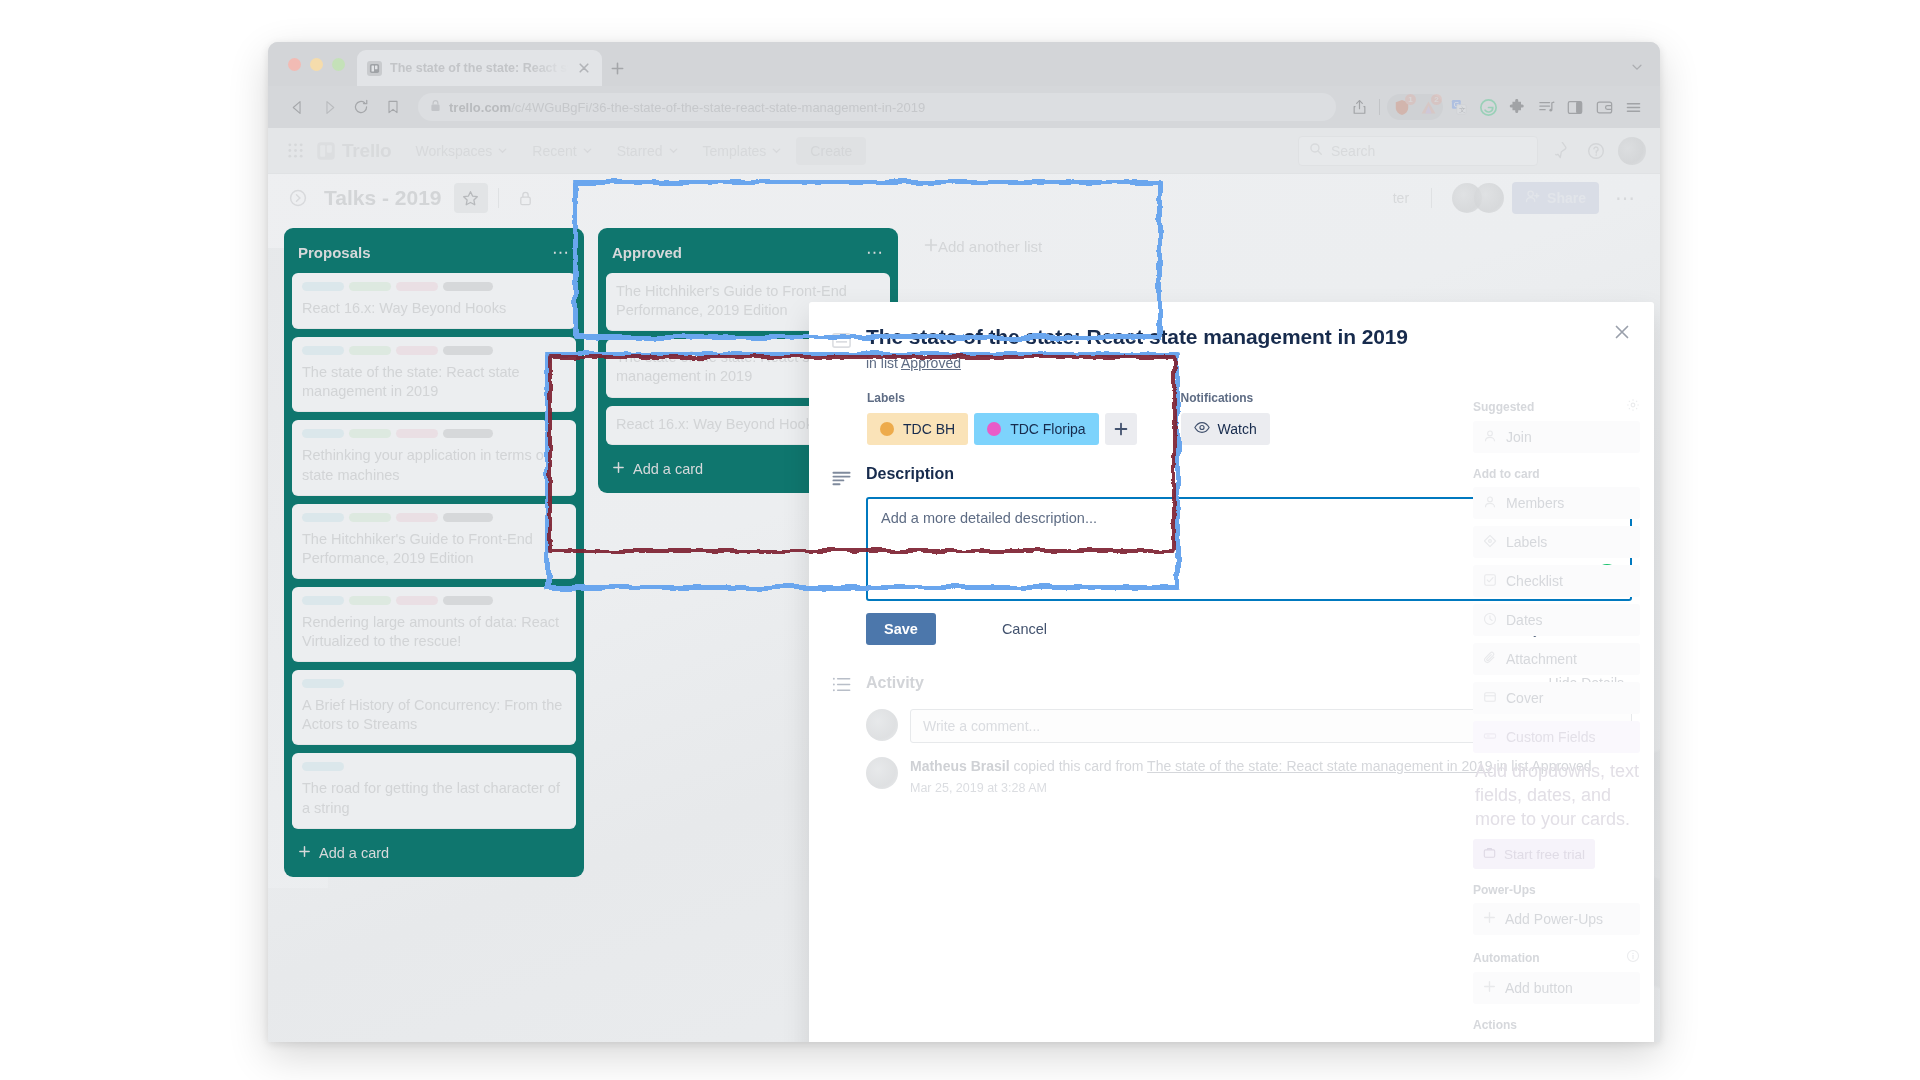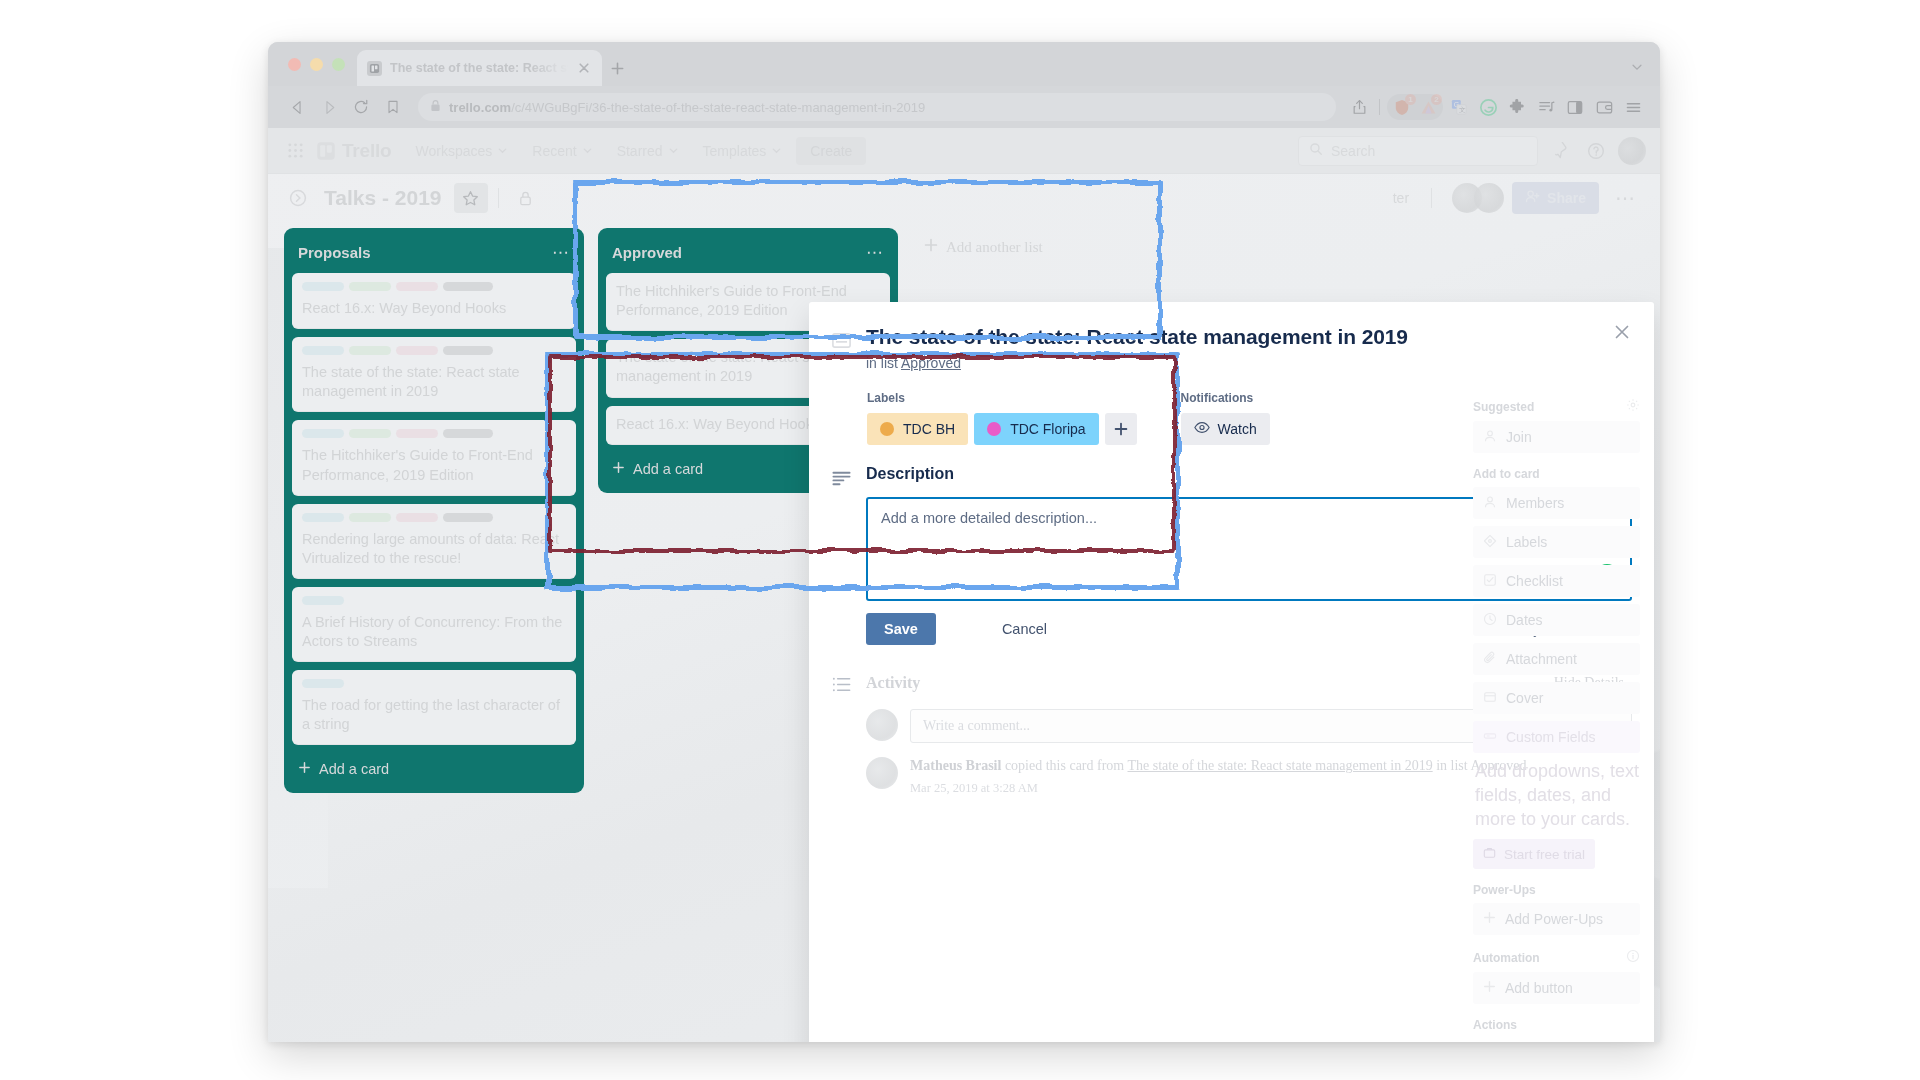--- a/index.html
+++ b/index.html
@@ -193,9 +193,9 @@
   .card-title{font-size:14.5px;line-height:1.32;color:#d2d4d6;}
   .add-card{display:flex;align-items:center;gap:8px;padding:8px 6px;font-size:14.5px;color:#d7d9db;}
   #add-another{
-    display:flex;align-items:center;gap:8px;
+    display:flex;align-items:center;
     color:#d4d6d8;font-size:15px;padding:10px 12px;border-radius:9px;
-    align-self:flex-start; white-space:nowrap;font-family:Liberation Serif, serif;
+    align-self:flex-start; white-space:nowrap;
   }
 
   

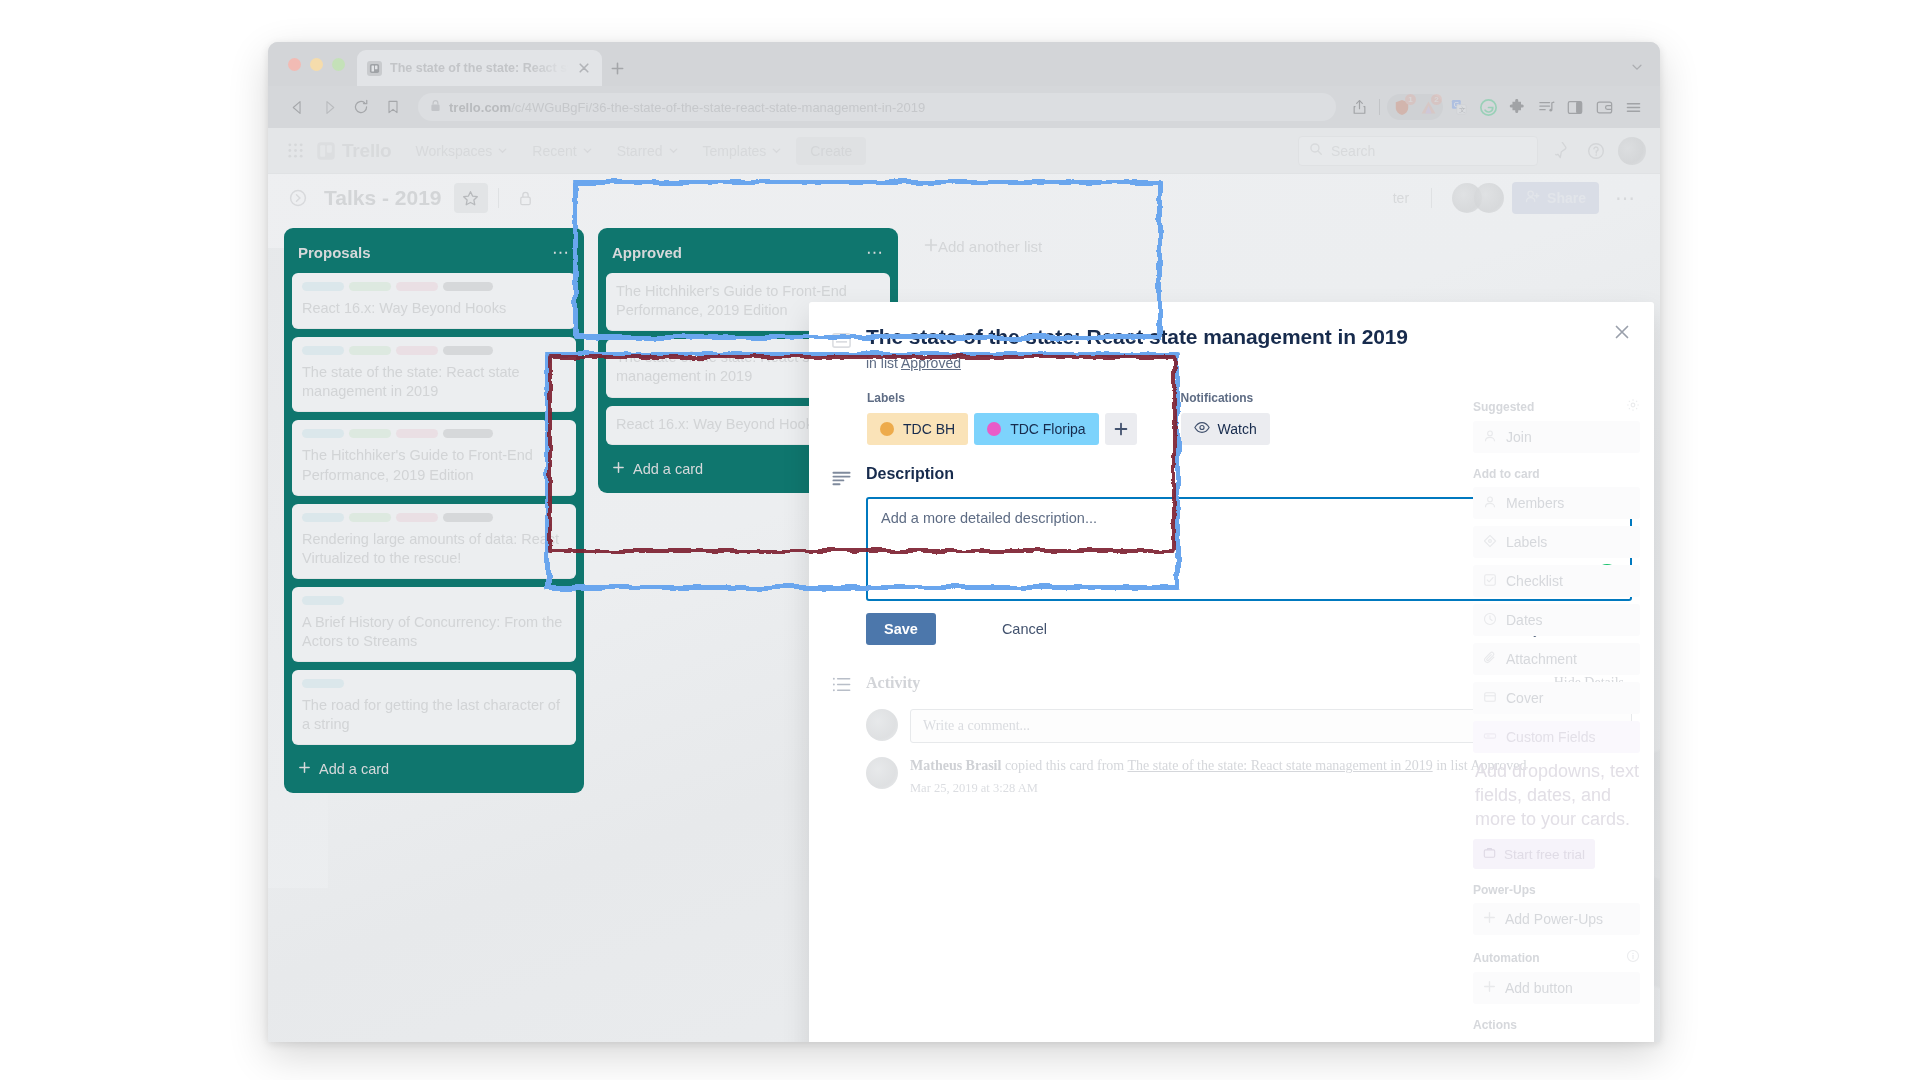--- a/index.html
+++ b/index.html
@@ -618,6 +618,15 @@
             <div class="card-title">The state of the state: React state management in 2019</div>
           </div>
 
+          <div class="card">
+            <div class="card-labels">
+              <span class="lbl w1 c-sky"></span>
+              <span class="lbl w2 c-green"></span>
+              <span class="lbl w3 c-pink"></span>
+              <span class="lbl w4 c-grey"></span>
+            </div>
+            <div class="card-title">Rethinking your application in terms of state machines</div>
+          </div>
 
           <div class="card">
             <div class="card-labels">

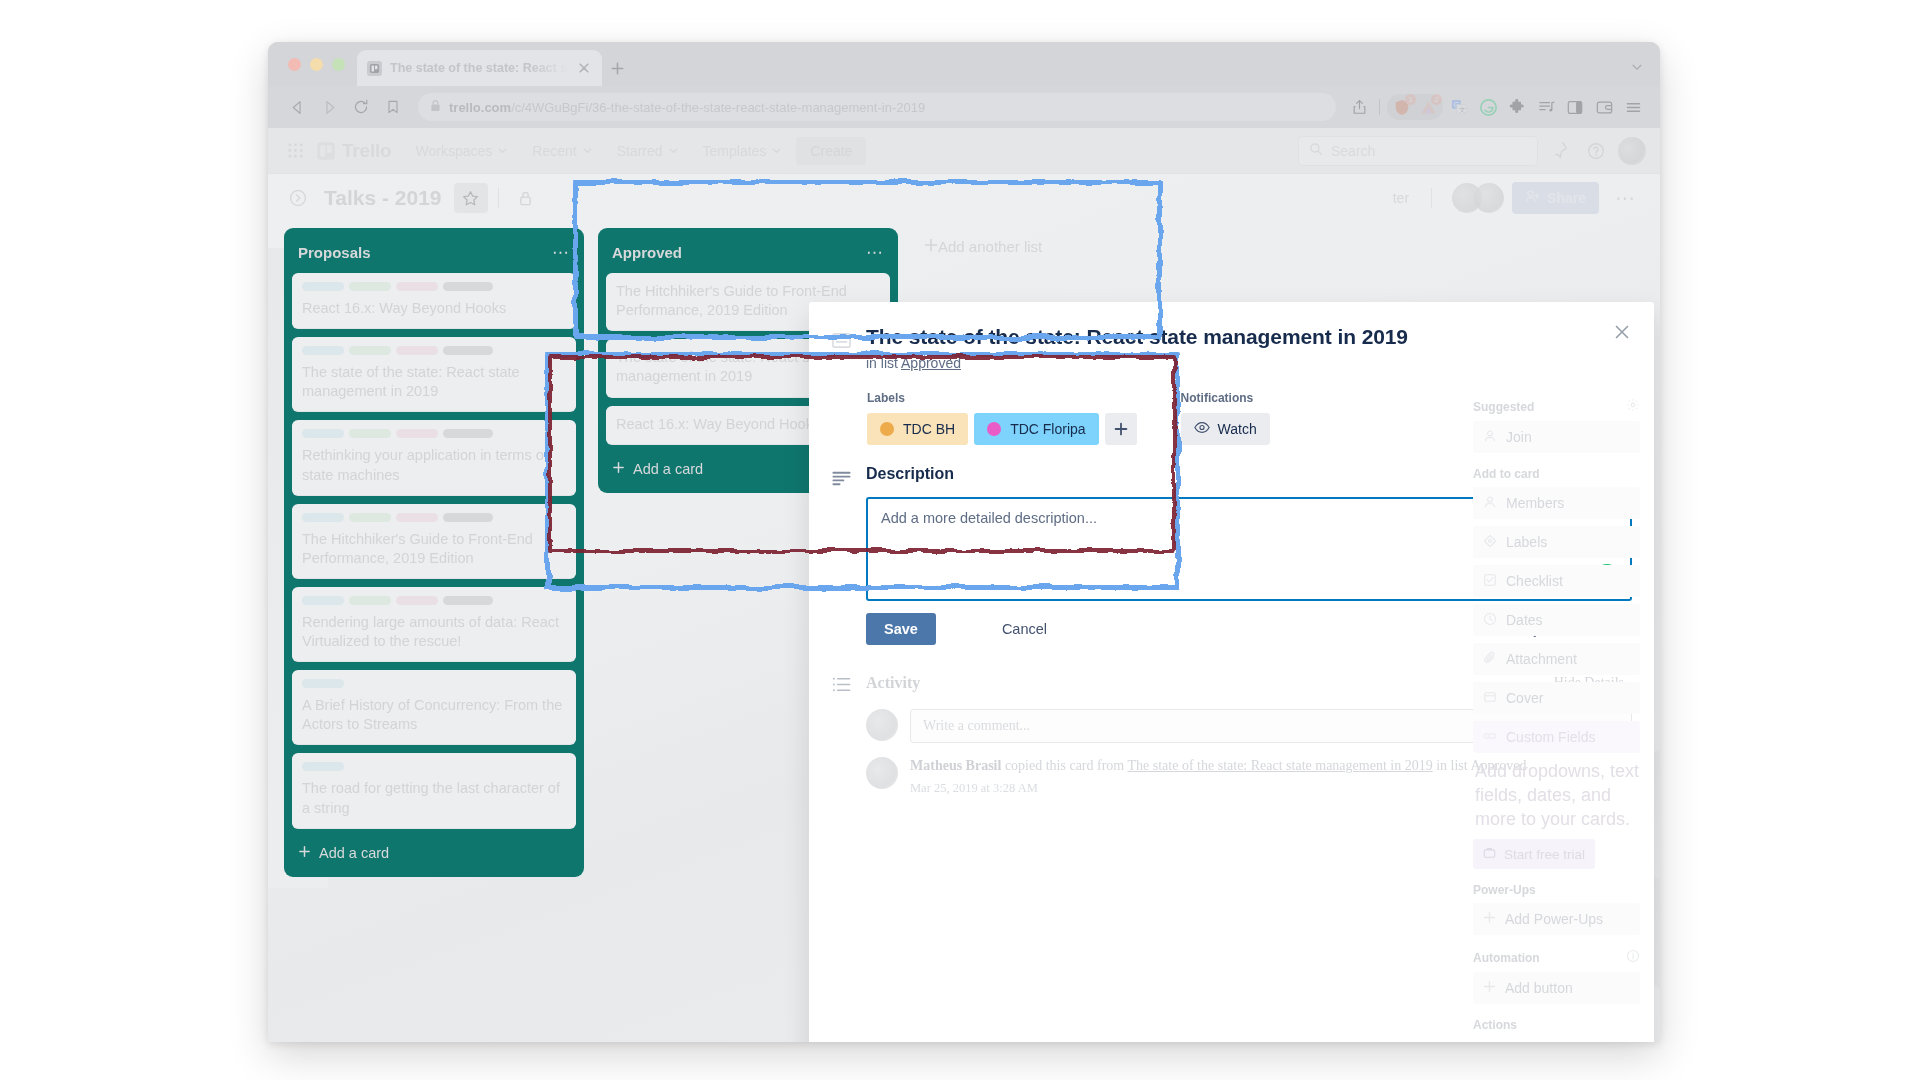--- a/index.html
+++ b/index.html
@@ -251,7 +251,7 @@
   
   #activity-block{padding:26px 22px 0 22px;display:flex;gap:14px;}
   #act-icon{flex:0 0 auto;padding-top:3px;opacity:.30;}
-  #act-body{flex:1 1 auto;font-family:Liberation Serif, serif;}
+  #act-body{flex:1 1 auto;}
   #act-head{display:flex;align-items:center;}
   #act-title{font-size:16px;font-weight:bold;color:#d2d4d8;}
   #act-hide{margin-left:auto;font-size:14px;color:#d5d7db;padding:4px 8px;border-radius:3px;}

